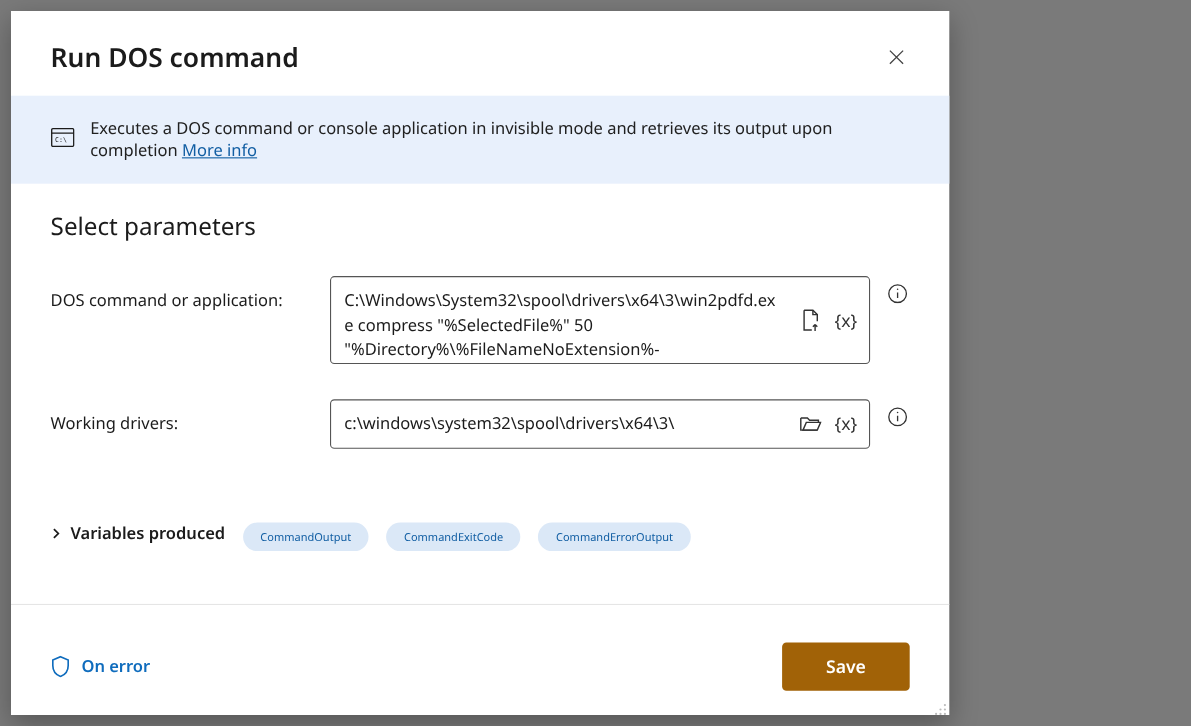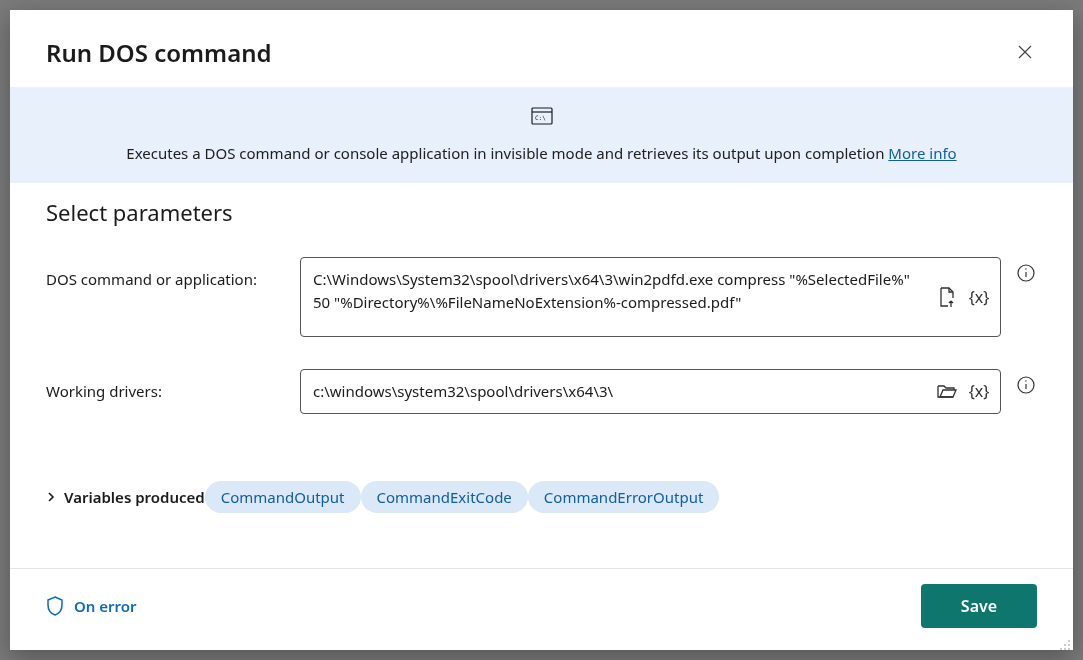--- a/index.html
+++ b/index.html
@@ -13,7 +13,7 @@
   .dialog {
     position: absolute;
     left: 10px; top: 10px;
-    width: 1063px; height: 640px;
+    width: 853px; height: 640px;
     background: #ffffff;
     box-shadow: 0 8px 24px rgba(0,0,0,0.3);
     display: flex;

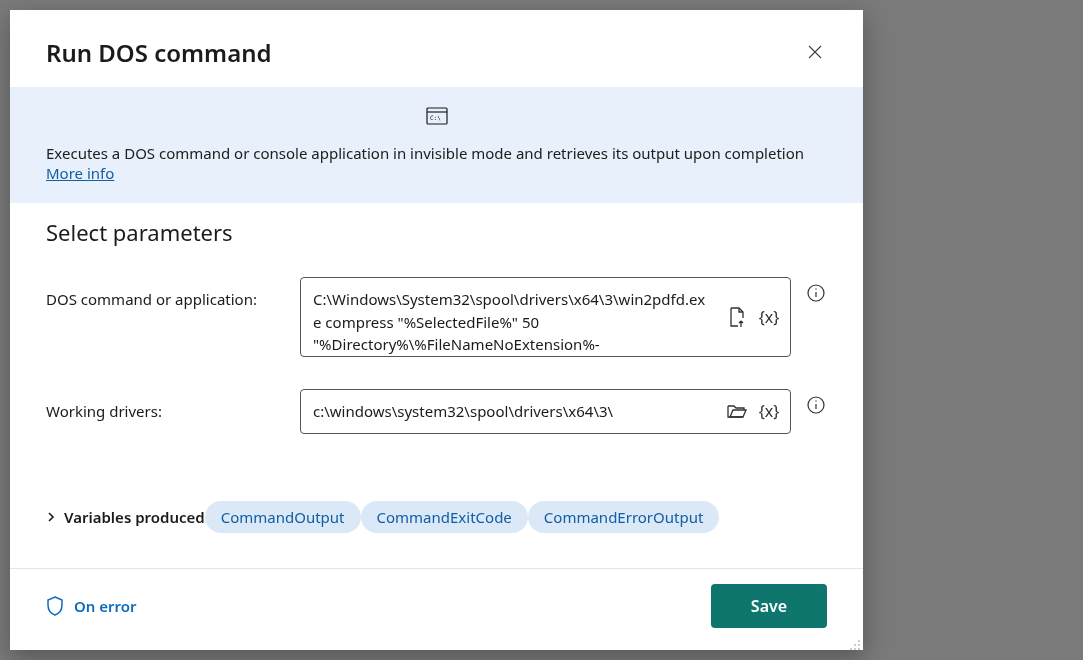--- a/index.html
+++ b/index.html
@@ -44,7 +44,6 @@
     gap: 14px;
     font-size: 15px;
     color: #1b1b1b;
-    flex-direction: column;
   }
   .info-banner .desc { color: #202020; }
   .more-info {

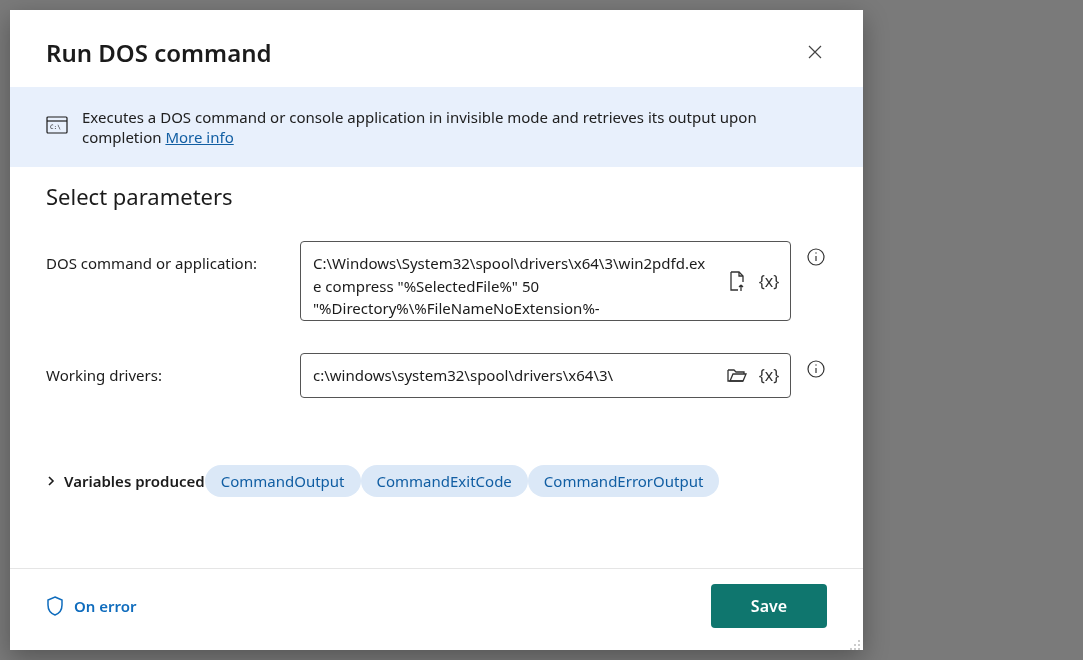--- a/index.html
+++ b/index.html
@@ -53,7 +53,7 @@
   }
   .body {
     flex: 1;
-    padding: 14px 36px 0 36px;
+    padding: 24px 36px 0 36px;
   }
   .section-title {
     font-size: 22px;

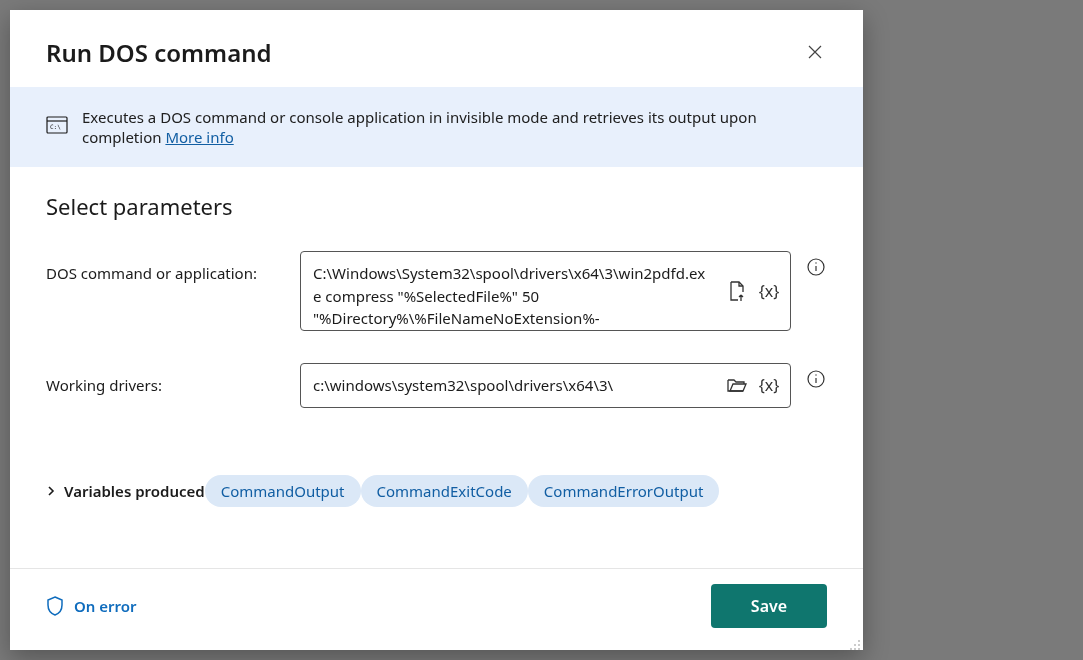--- a/index.html
+++ b/index.html
@@ -118,7 +118,8 @@
   }
   .vars-row {
     display: flex;
-    align-items: center;
+    align-items: flex-start;
+    gap: 16px;
     margin-top: 67px;
   }
   .vars-label {

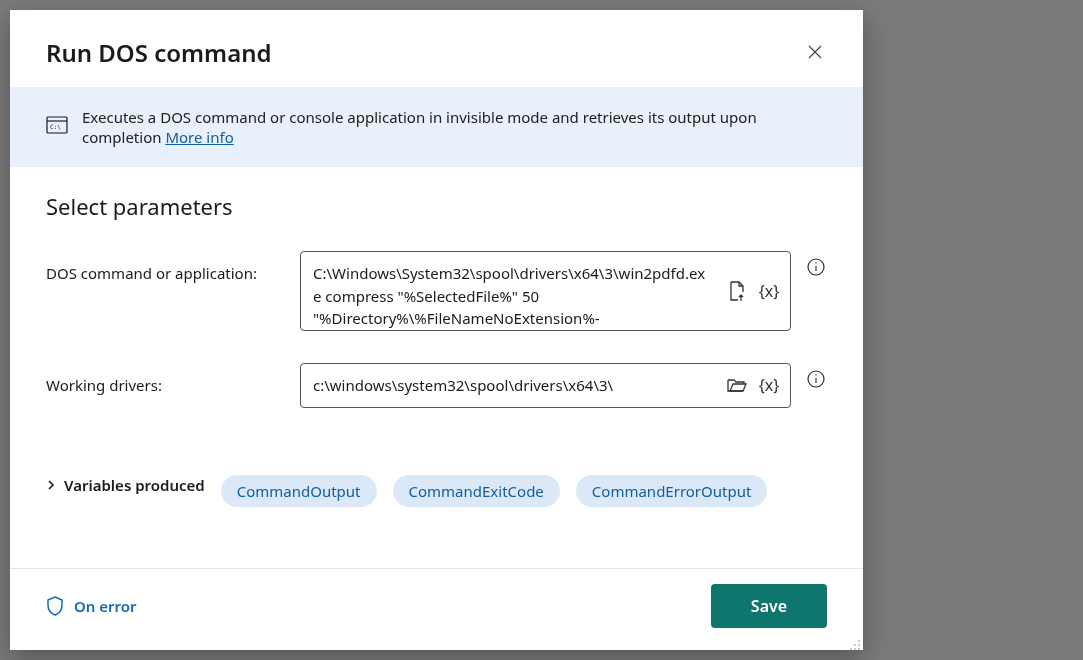--- a/index.html
+++ b/index.html
@@ -136,7 +136,7 @@
     color: #115ea3;
     padding: 6px 16px;
     border-radius: 16px;
-    font-size: 15px;
+    font-size: 10px;
     cursor: pointer;
   }
   .footer {

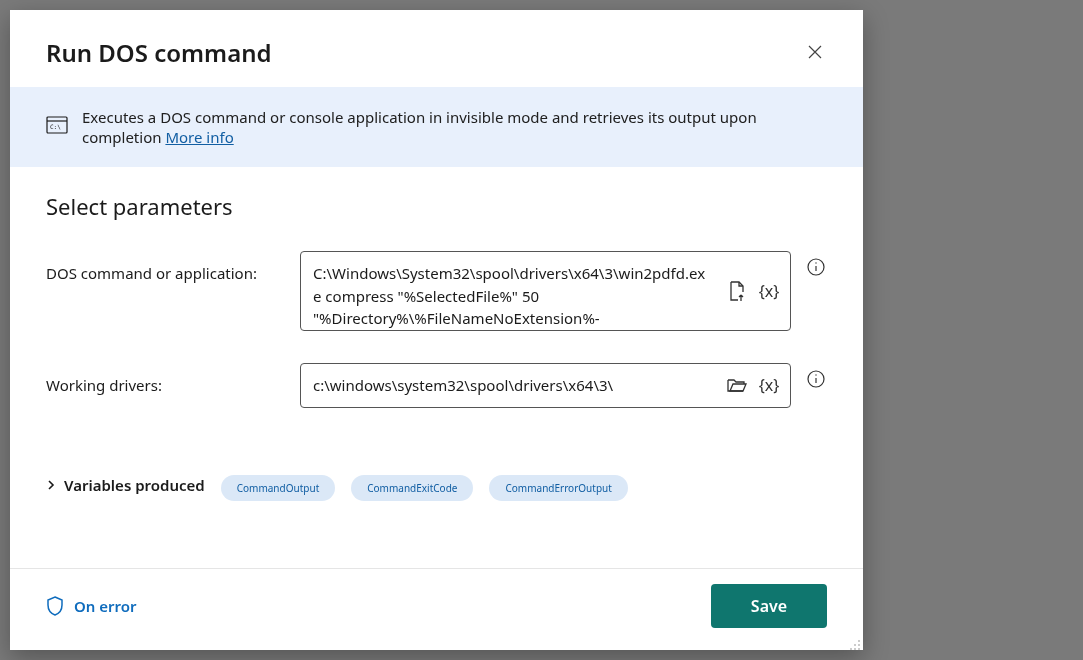--- a/index.html
+++ b/index.html
@@ -141,7 +141,7 @@
   }
   .footer {
     border-top: 1px solid #e5e5e5;
-    padding: 15px 36px 22px 36px;
+    padding: 34px 36px 22px 36px;
     display: flex;
     align-items: center;
     justify-content: space-between;

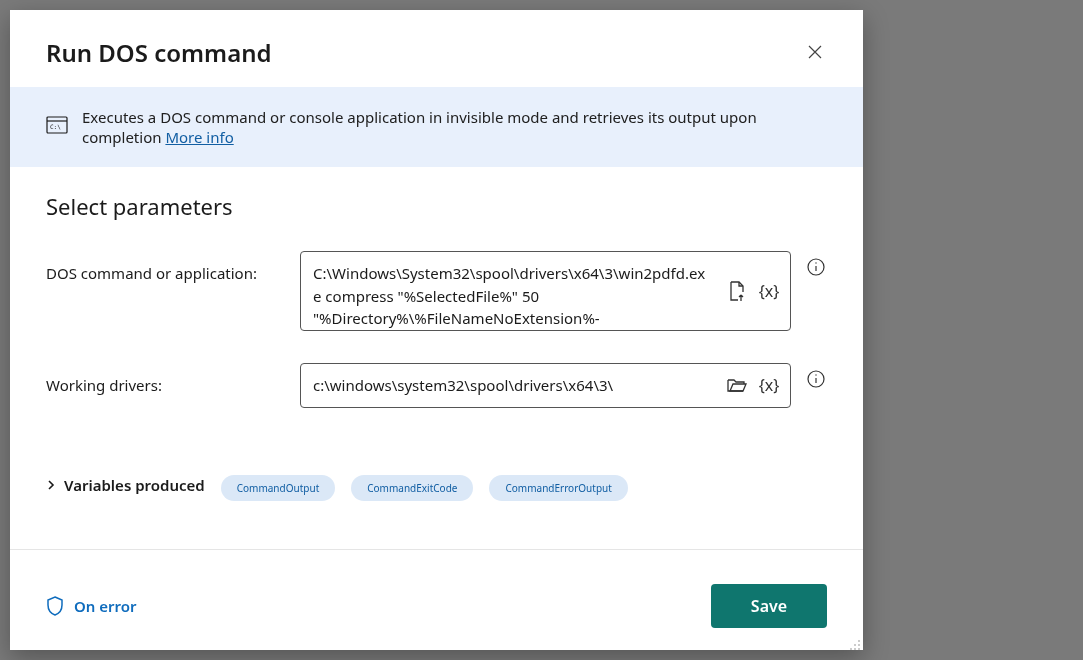--- a/index.html
+++ b/index.html
@@ -172,7 +172,7 @@
     padding: 0 22px;
   }
   .btn-primary {
-    background: #0f766e;
+    background: #a16207;
     color: #fff;
     border: none;
   }

